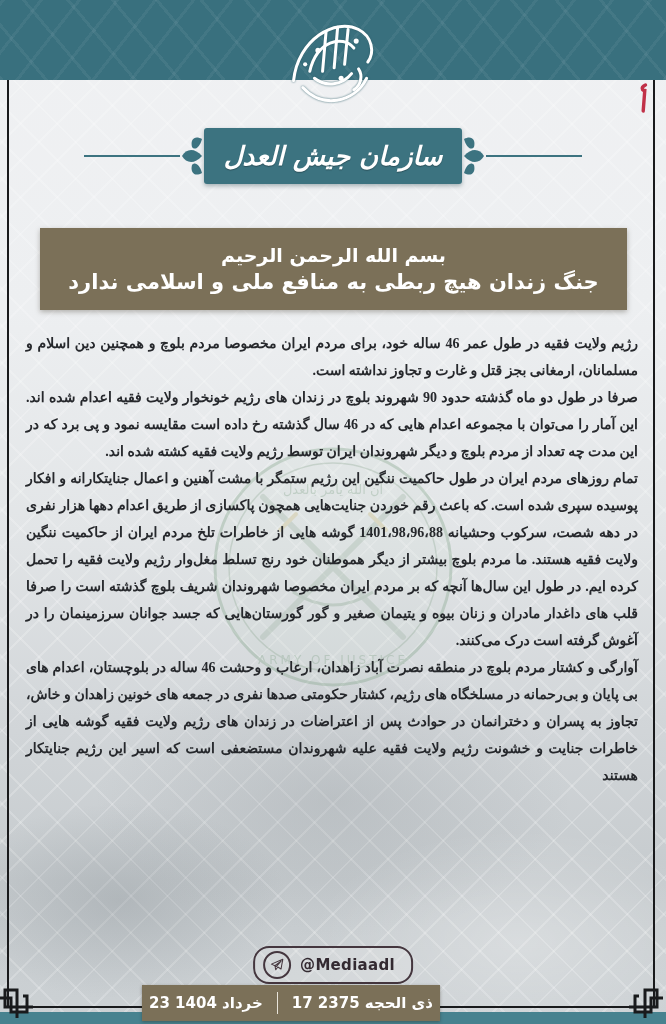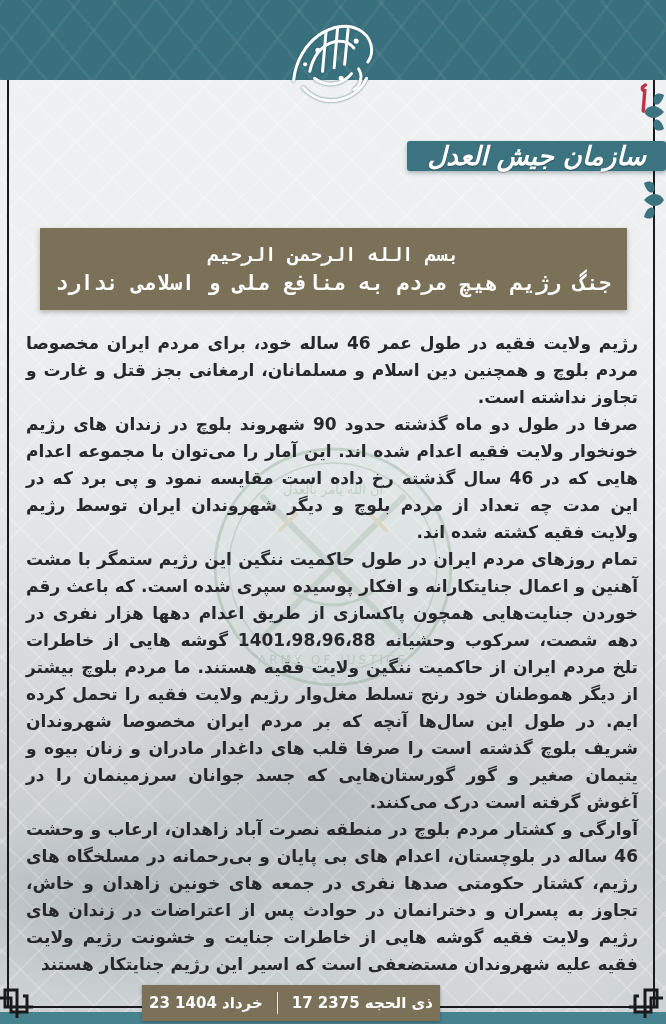--- a/index.html
+++ b/index.html
@@ -35,7 +35,7 @@
   
   .page-marker{position:absolute;top:82px;right:16px;width:16px;height:32px;z-index:6;}
   
-  .ribbon{position:absolute;top:126px;left:0;right:0;height:60px;display:flex;align-items:flex-end;justify-content:center;z-index:5;flex-direction:column;}
+  .ribbon{position:absolute;top:126px;left:0;right:0;height:60px;display:flex;align-items:center;justify-content:center;z-index:5;}
   .ribbon .rule{height:2px;width:96px;background:#3c7380;}
   .ribbon .finial{width:24px;height:58px;flex:0 0 auto;}
   .ribbon .plate{

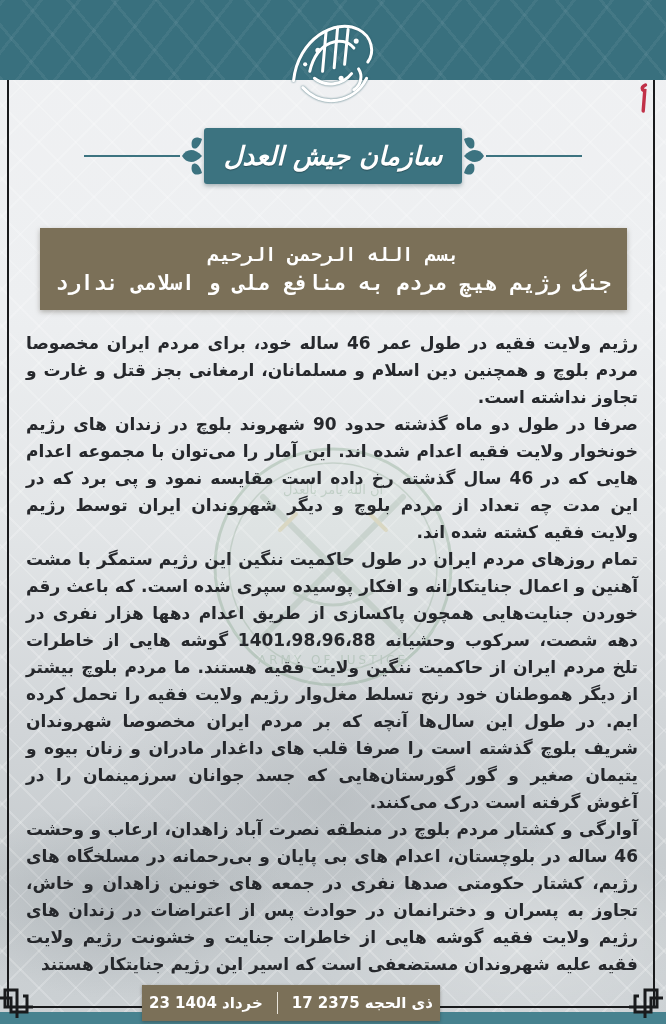--- a/index.html
+++ b/index.html
@@ -52,7 +52,6 @@
     color:#fff;text-align:center;direction:rtl;z-index:5;
     display:flex;flex-direction:column;justify-content:center;gap:4px;
     box-shadow:0 2px 5px rgba(60,55,40,.35);
-    font-family:Liberation Mono, monospace;
   }
   .headline .l1{font-size:19px;font-weight:bold;}
   .headline .l2{font-size:21px;font-weight:bold;}

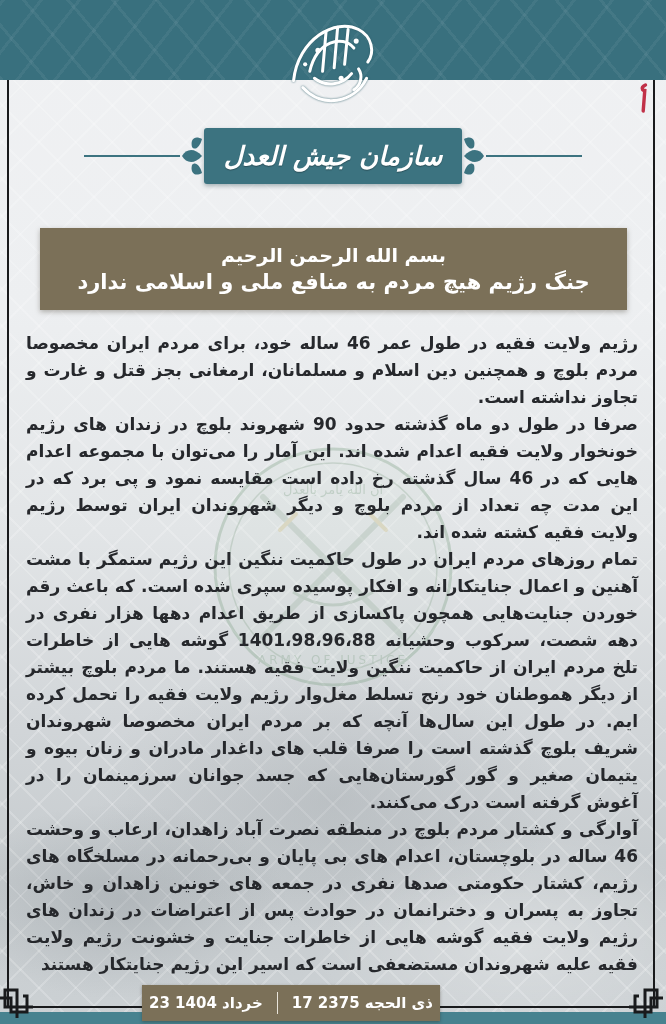--- a/index.html
+++ b/index.html
@@ -143,7 +143,7 @@
 
   <div class="headline">
     <div class="l1">بسم الله الرحمن الرحیم</div>
-    <div class="l2">جنگ رژیم هیچ مردم به منافع ملی و اسلامی ندارد</div>
+    <div class="l2">جنگ زندان هیچ ربطی به منافع ملی و اسلامی ندارد</div>
   </div>
 
   <svg class="watermark" viewBox="0 0 250 250">

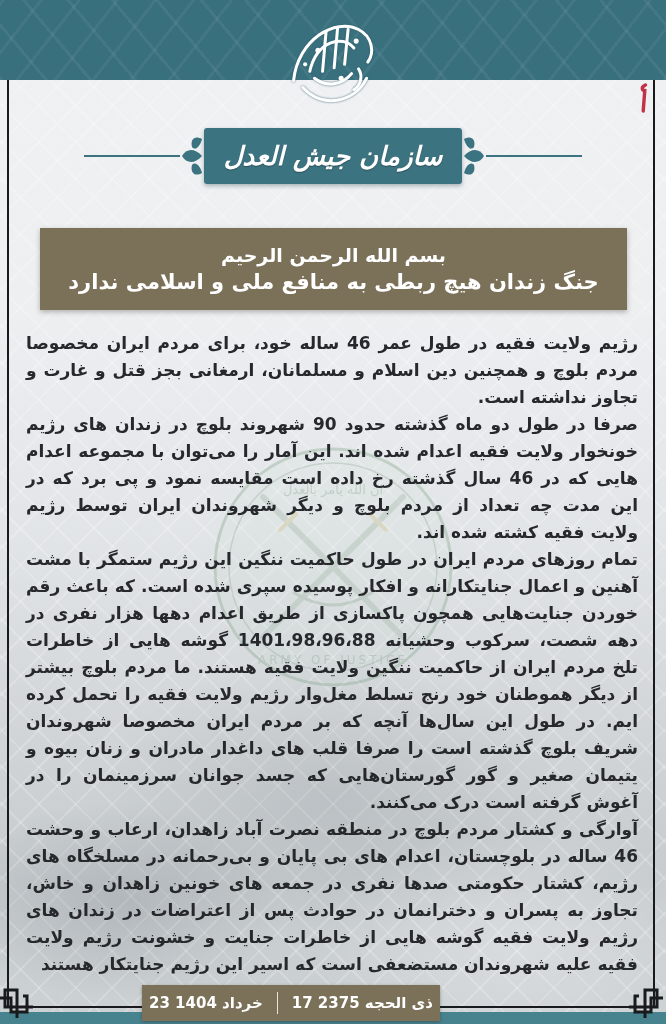--- a/index.html
+++ b/index.html
@@ -59,7 +59,7 @@
   .article{
     position:absolute;top:330px;left:26px;right:28px;z-index:2;
     direction:rtl;text-align:justify;color:#26282c;
-    font-size:17px;line-height:27px;font-weight:bold;
+    font-size:14px;line-height:27px;font-weight:bold;font-family:Liberation Serif, serif;
   }
   .article p{margin:0;}
   

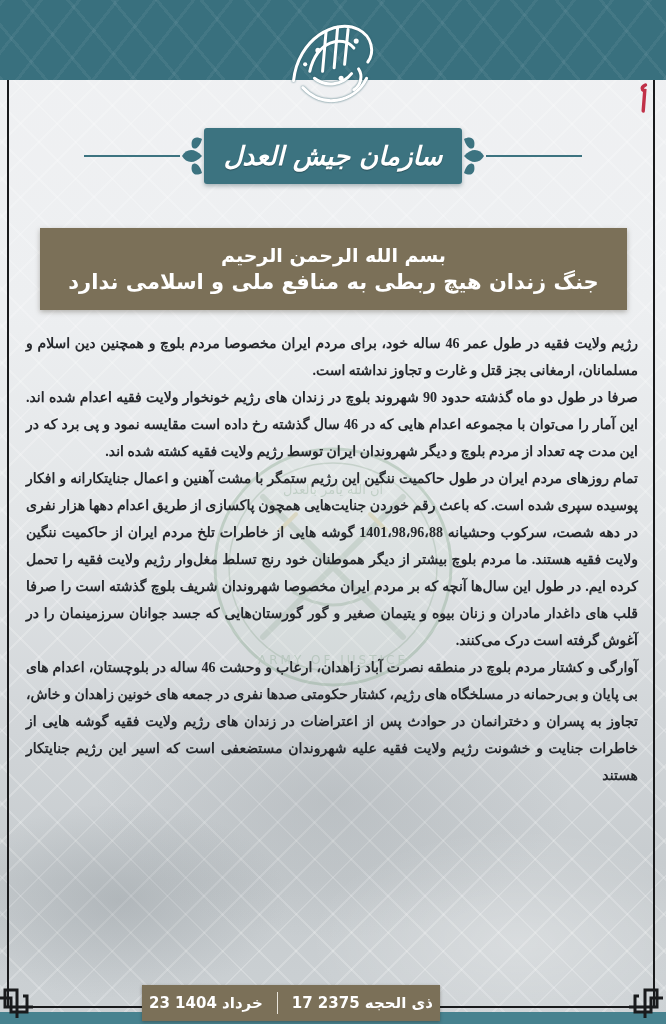--- a/index.html
+++ b/index.html
@@ -169,6 +169,14 @@
     <p>آوارگی و کشتار مردم بلوچ در منطقه نصرت آباد زاهدان، ارعاب و وحشت 46 ساله در بلوچستان، اعدام های بی پایان و بی‌رحمانه در مسلخگاه های رژیم، کشتار حکومتی صدها نفری در جمعه های خونین زاهدان و خاش، تجاوز به پسران و دخترانمان در حوادث پس از اعتراضات در زندان های رژیم ولایت فقیه گوشه هایی از خاطرات جنایت و خشونت رژیم ولایت فقیه علیه شهروندان مستضعفی است که اسیر این رژیم جنایتکار هستند</p>
   </div>
 
+  <div class="tg-badge">
+    <span class="tg-circle">
+      <svg width="14" height="14" viewBox="0 0 16 16">
+        <path d="M14.5,1.5 L1.5,7 L5.5,8.8 L6.5,13.5 L8.8,10.3 L12.5,12.5 Z M5.5,8.8 L12.5,3.5 L7,9.8 Z" fill="none" stroke="#44363e" stroke-width="1.2" stroke-linejoin="round"></path>
+      </svg>
+    </span>
+    <span class="handle">@Mediaadl</span>
+  </div>
 
   <svg class="corner bl" viewBox="0 0 38 38">
     <g fill="none" stroke="#191a1c" stroke-width="3">

